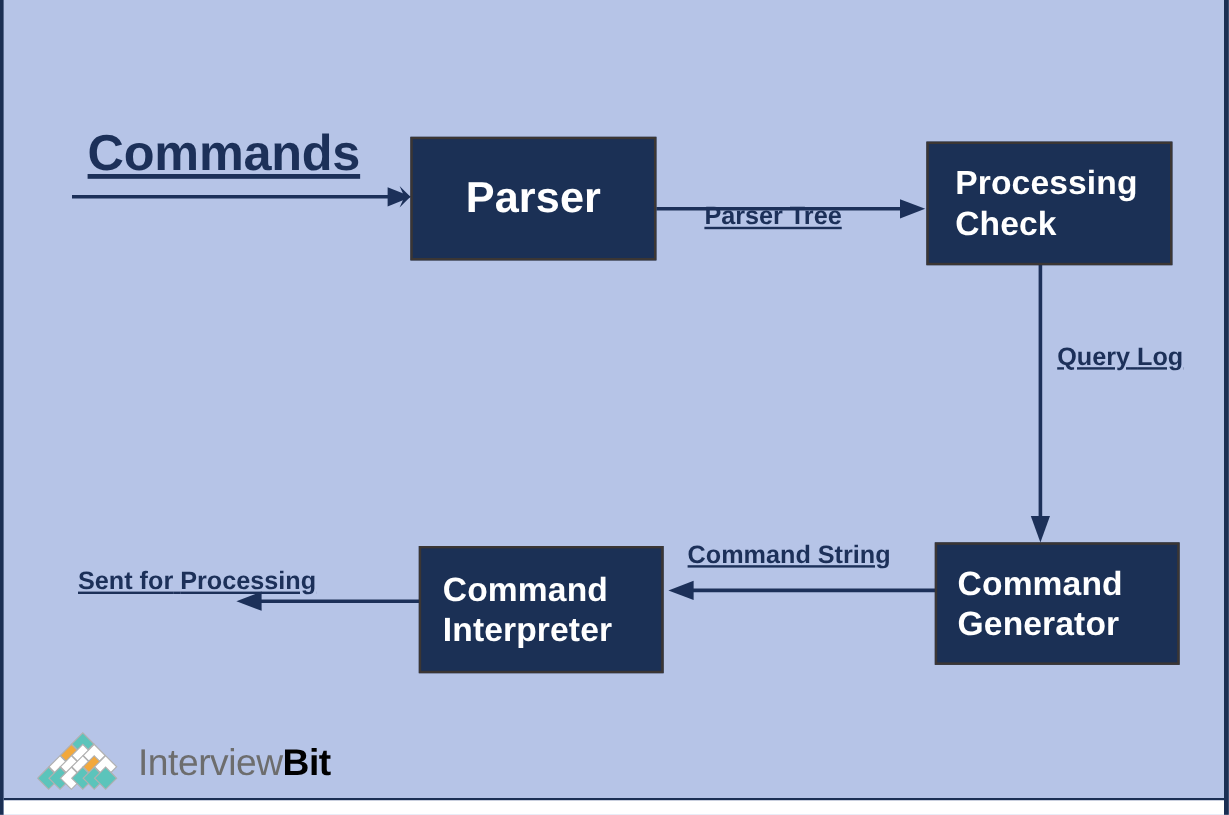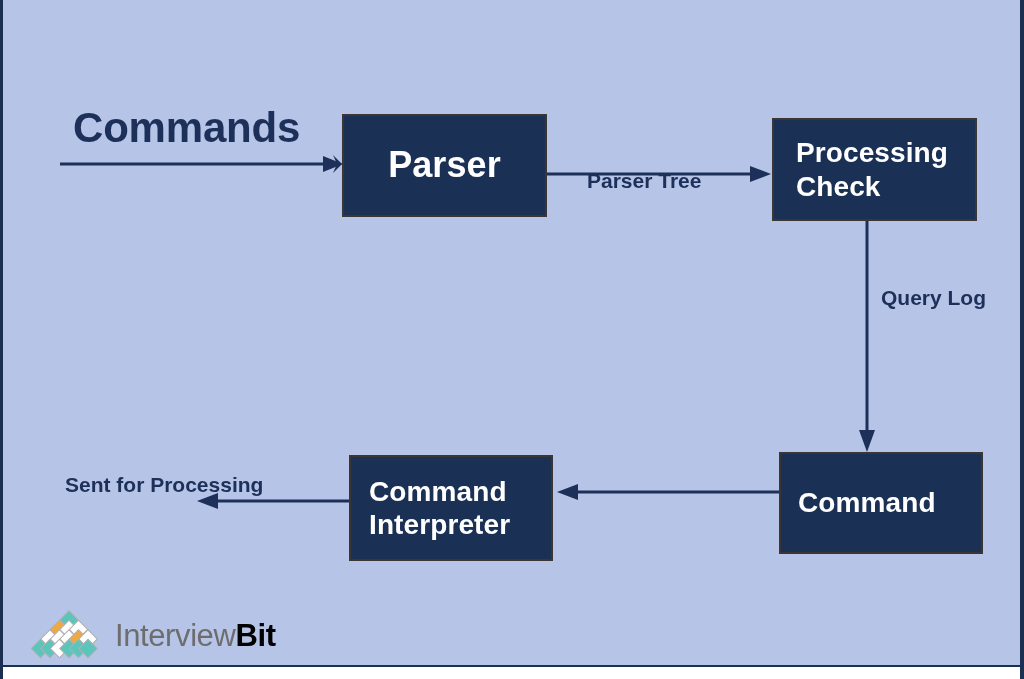--- a/index.html
+++ b/index.html
@@ -95,6 +95,7 @@
     color: #1c3059;
     font-weight: bold;
     line-height: 1.2;
+    text-decoration: underline;
   }
   #label-commands {
     left: 70px; top: 103px;

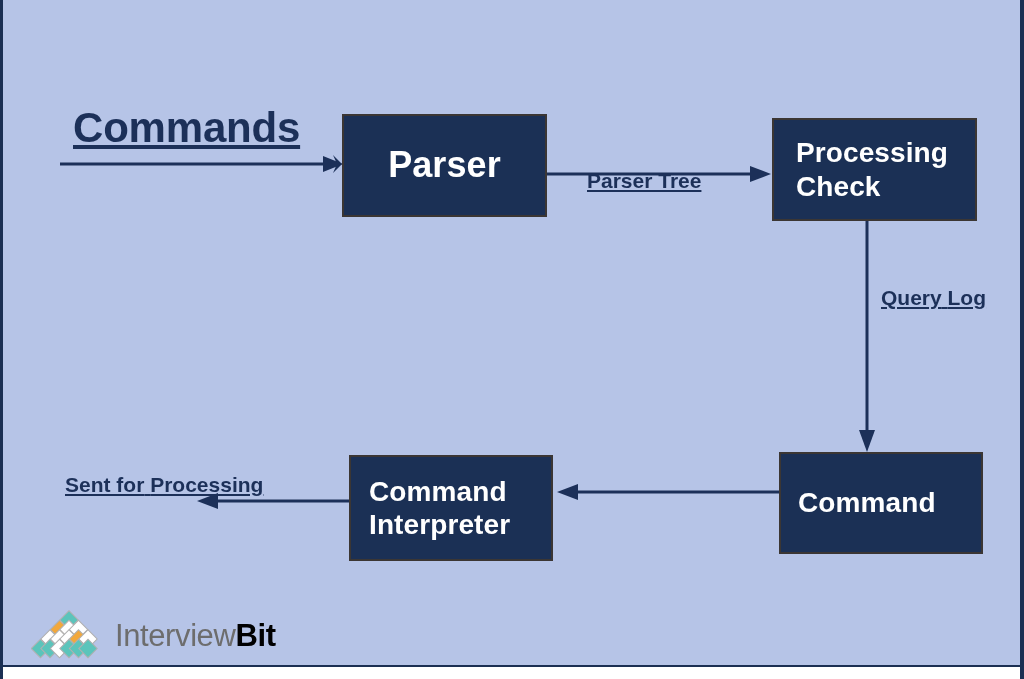--- a/index.html
+++ b/index.html
@@ -197,6 +197,7 @@
     <span class="line">Log</span>
   </div>
 
+  <div class="label" id="label-command-string">Command String</div>
 
   <div class="label" id="label-sent-for-processing">
     <span class="line">Sent for</span>

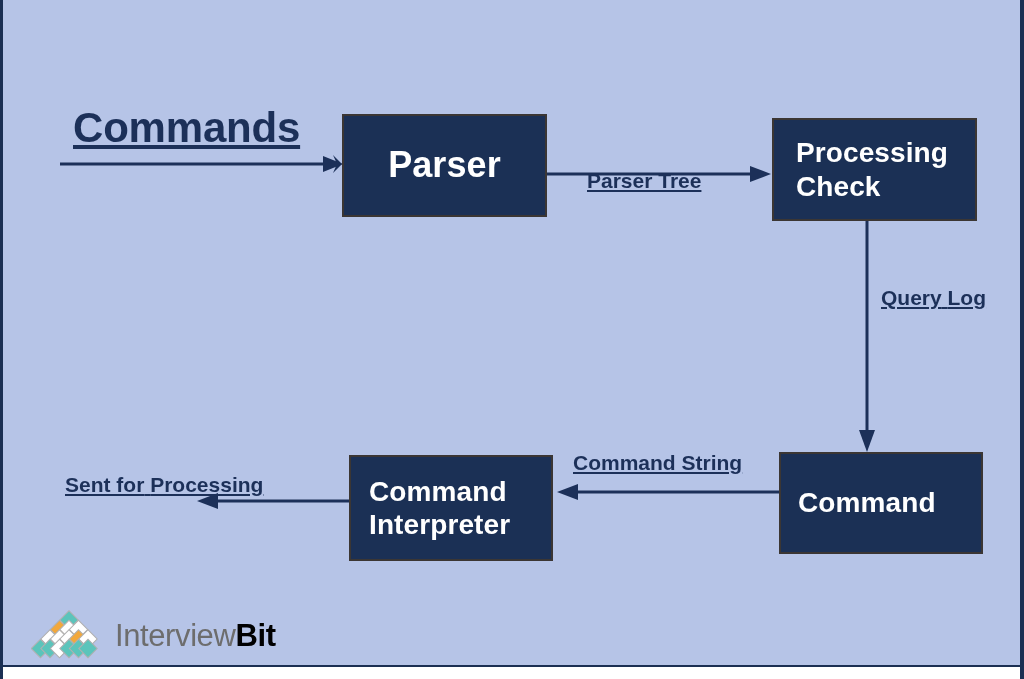--- a/index.html
+++ b/index.html
@@ -215,6 +215,7 @@
 
   <div class="node" id="node-generator">
     <span class="line">Command</span>
+    <span class="line">Generator</span>
   </div>
 
   <div class="node" id="node-interpreter">

